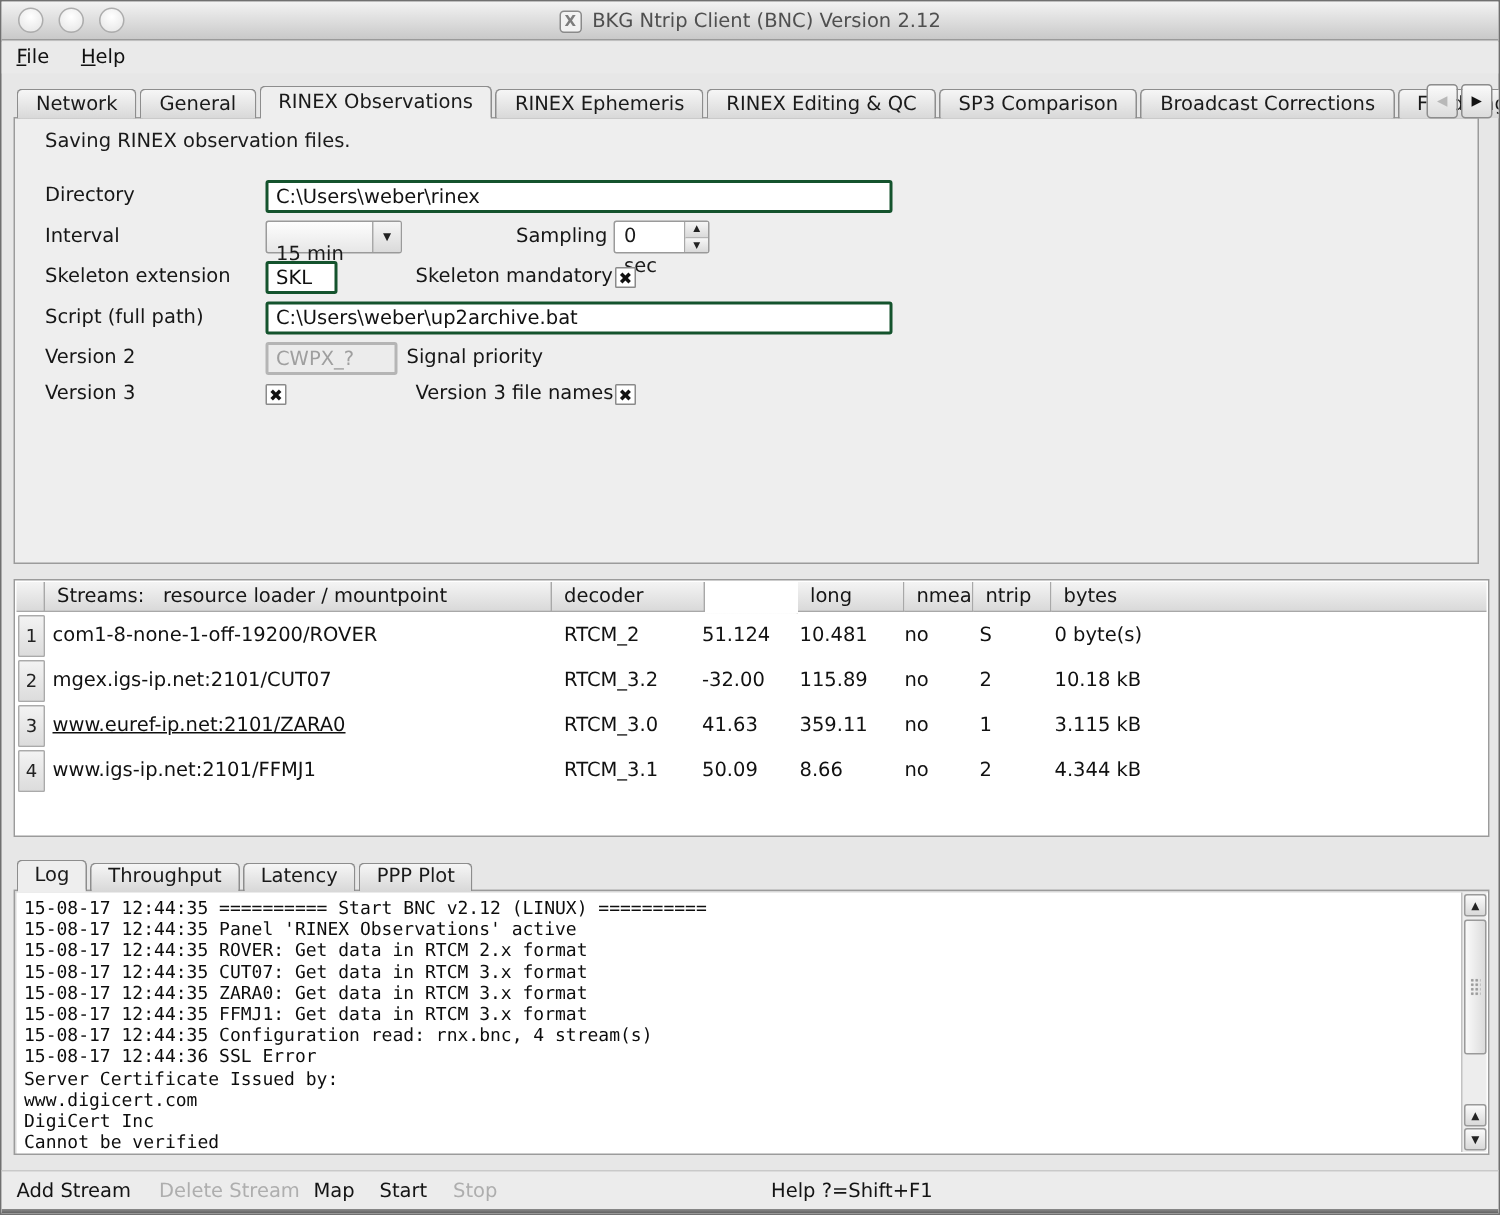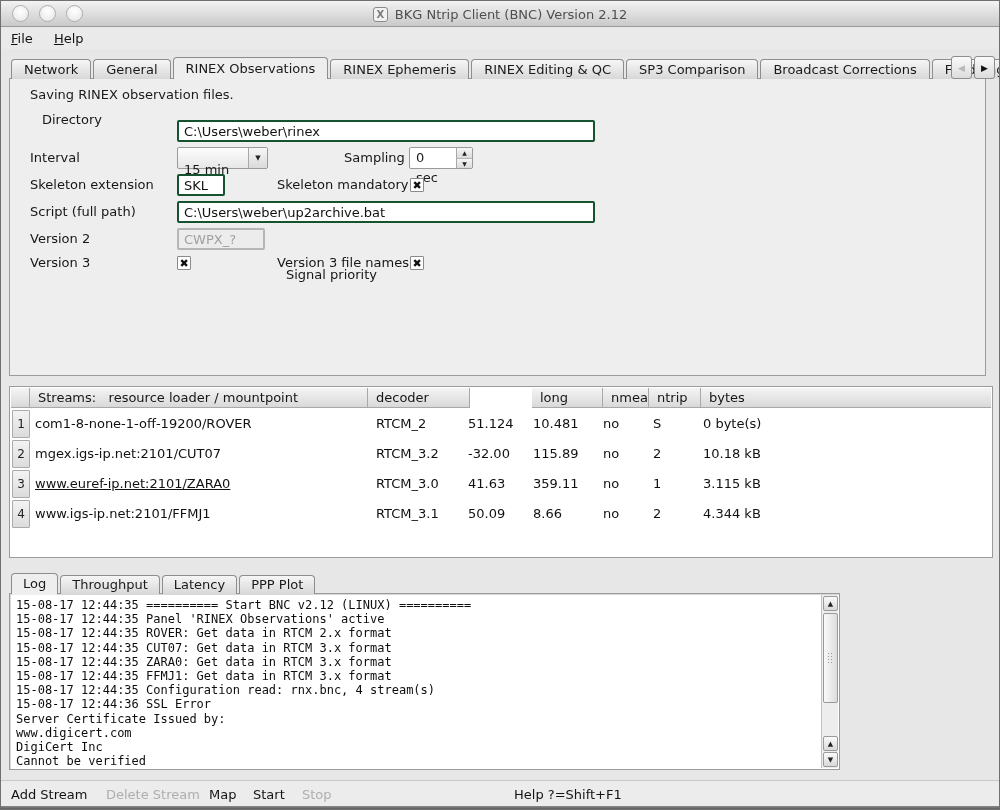--- a/index.html
+++ b/index.html
@@ -132,7 +132,7 @@
   <div class="tabpanel">
     <div class="desc">Saving RINEX observation files.</div>
 
-    <div class="flabel" style="left:20px; top:28px;margin-left:12px;">Directory</div>
+    <div class="flabel" style="left:20px; top:39px;">Directory</div>
     <div class="finput" style="left:167px; top:41px; width:418px;">C:\Users\weber\rinex</div>
 
     <div class="flabel" style="left:20px; top:66px;">Interval</div>

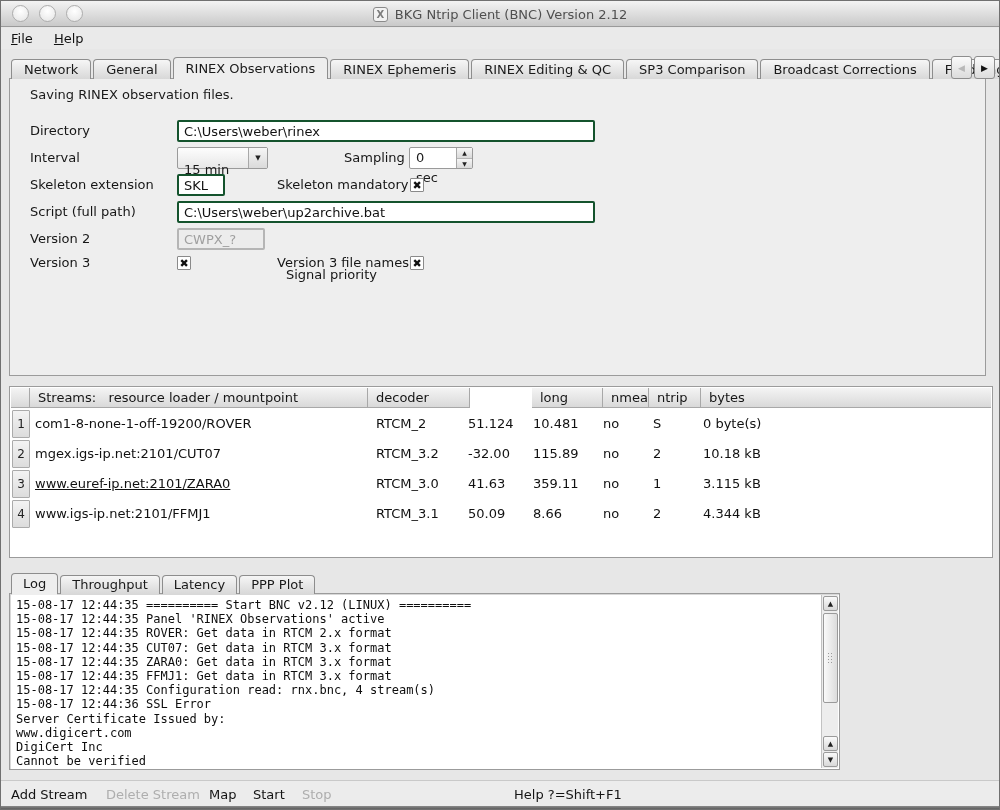--- a/index.html
+++ b/index.html
@@ -161,7 +161,7 @@
 
     <div class="flabel" style="left:20px; top:147px;">Version 2</div>
     <div class="finput disabled" style="left:167px; top:149px; width:88px;">CWPX_?</div>
-    <div class="flabel" style="left:276px; top:147px;margin-top:36px;">Signal priority</div>
+    <div class="flabel" style="left:261px; top:147px;">Signal priority</div>
 
     <div class="flabel" style="left:20px; top:171px;">Version 3</div>
     <div class="checkbox" style="left:167px; top:177px;">

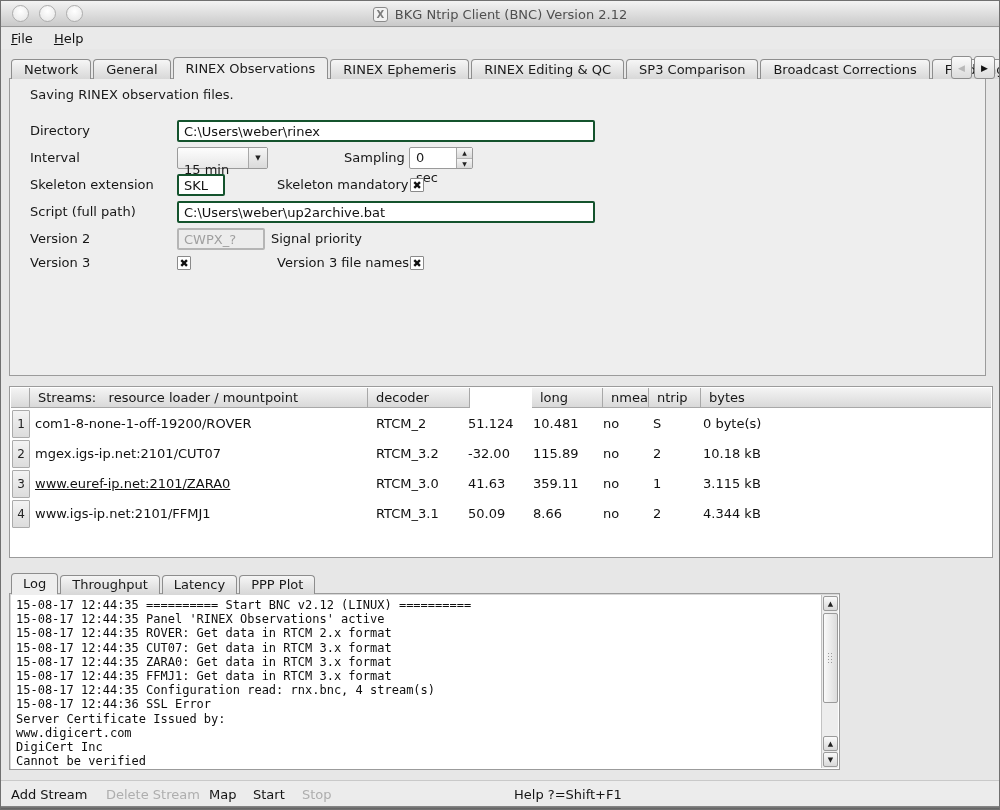--- a/index.html
+++ b/index.html
@@ -72,7 +72,7 @@
     border:1px solid #8d8d8d; border-bottom:none; border-radius:4px 4px 0 0; font-size:13px; }
   .logtab.active { height:21px; line-height:20px; background:#eeeeee; position:relative; }
   .logtab.active::after { content:""; position:absolute; left:0; right:0; bottom:-1px; height:2px; background:#eeeeee; }
-  .logpanel { position:absolute; left:8px; top:592px; width:831px; height:177px; background:#fff; border:1px solid #9b9b9b;
+  .logpanel { position:absolute; left:8px; top:592px; width:984px; height:177px; background:#fff; border:1px solid #9b9b9b;
     box-shadow:inset 1px 1px 0 #d8d8d8; }
   .logtext { position:absolute; left:6px; top:4px; right:24px; bottom:2px; font-family:"DejaVu Sans Mono","Liberation Mono",monospace;
     font-size:12px; line-height:14.2px; white-space:pre; color:#0d0d0d; overflow:hidden; }

